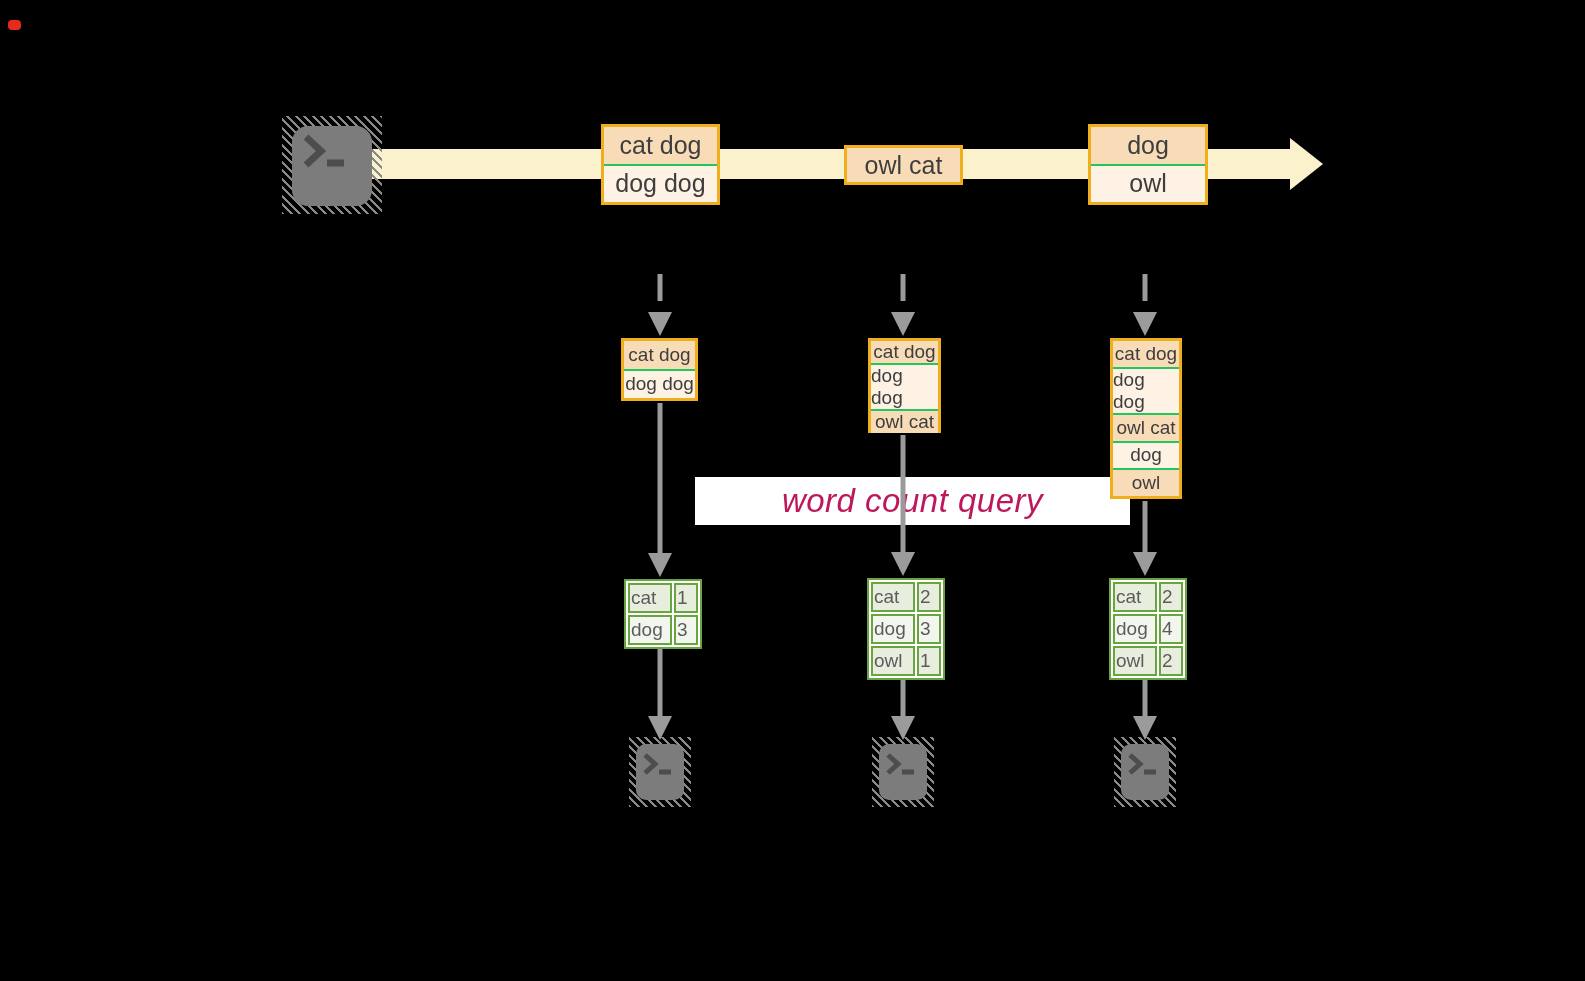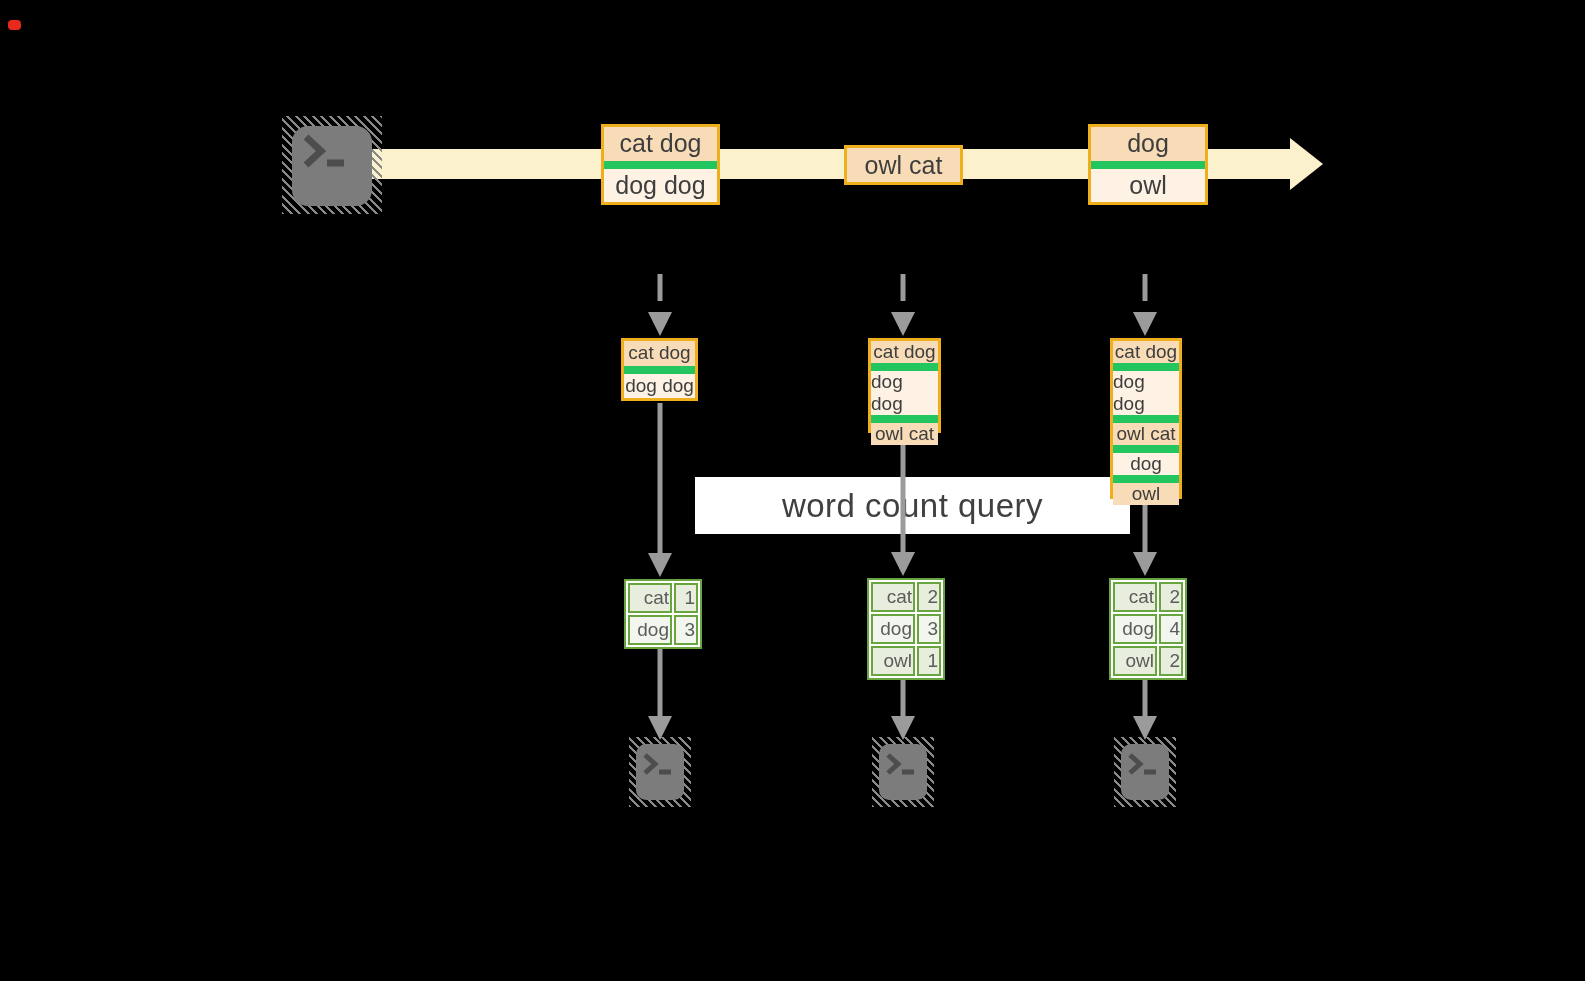--- a/index.html
+++ b/index.html
@@ -25,7 +25,7 @@
   .obox{border:3px solid #efaf1d;display:flex;flex-direction:column;z-index:3;box-sizing:border-box;}
   .orow{flex:1;display:flex;align-items:center;justify-content:center;
         color:#3e3e3e;}
-  .orow + .orow{border-top:8px solid #22c55e;}
+  .orow + .orow{border-top:2px solid #22c55e;}
   .obox .orow:nth-child(odd){background:#f8dcb8;}
   .obox .orow:nth-child(even){background:#fdf2e4;}
   .big .orow{font-size:25px;}

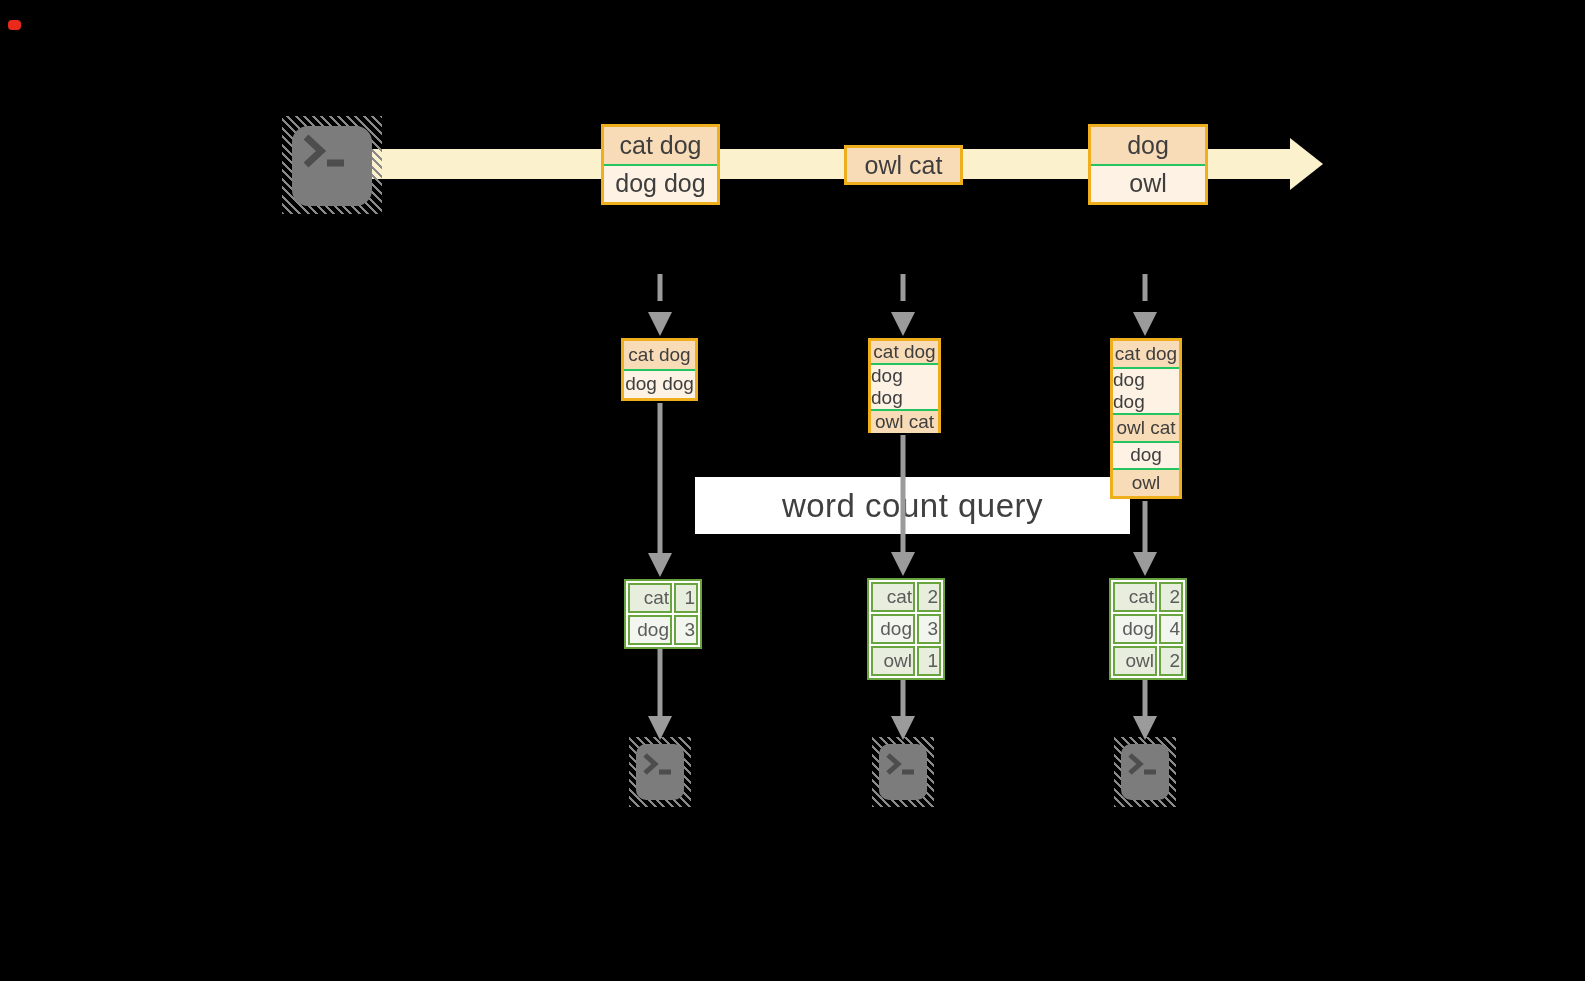--- a/index.html
+++ b/index.html
@@ -32,9 +32,9 @@
   .small .orow{font-size:19px;}
 
   
-  .query-label{left:695px;top:461px;width:435px;height:57px;background:#ffffff;z-index:1;
+  .query-label{left:695px;top:461px;width:435px;height:48px;background:#ffffff;z-index:1;
                display:flex;align-items:center;justify-content:center;
-               font-size:33px;font-weight:300;color:#404040;letter-spacing:0.5px;}
+               font-size:33px;font-weight:300;color:#be185d;letter-spacing:0.5px;font-style:italic;}
 
   
   .arrows{left:0;top:0;z-index:2;}

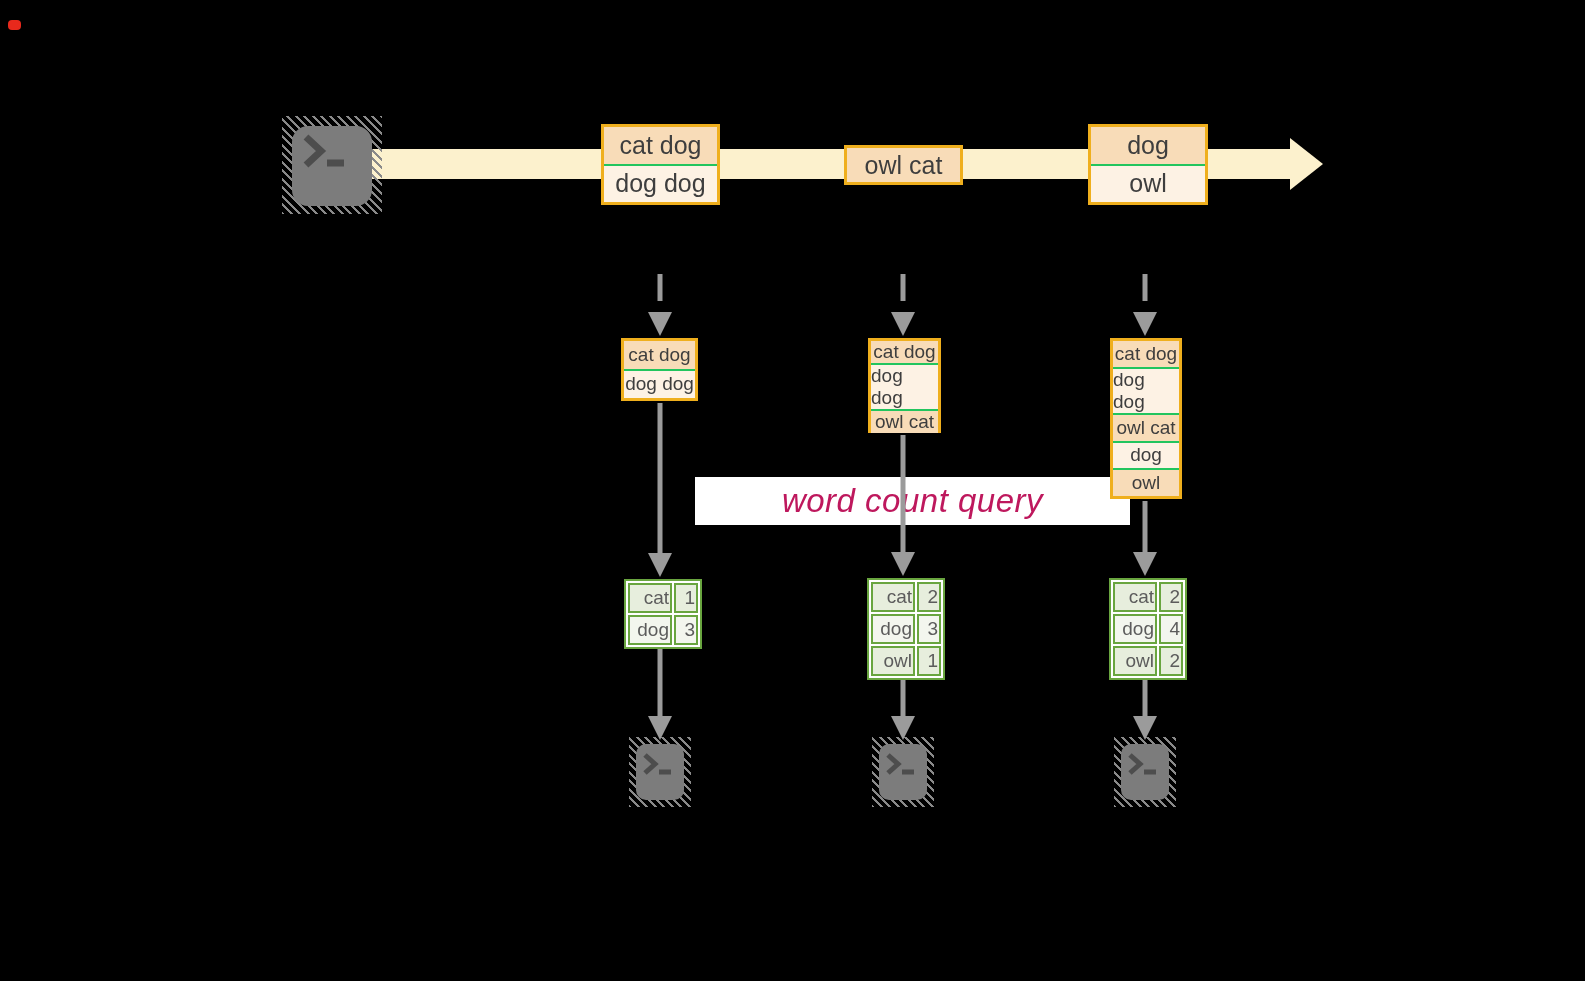--- a/index.html
+++ b/index.html
@@ -42,7 +42,7 @@
   
   .gtable{position:absolute;border-collapse:separate;border-spacing:2px;background:#fff;
           border:2px solid #69a53f;z-index:3;}
-  .gtable td{border:2px solid #69a53f;text-align:right;color:#5c5c5c;font-size:19px;
+  .gtable td{border:2px solid #69a53f;text-align:left;color:#5c5c5c;font-size:19px;
              font-family:"Liberation Sans",sans-serif;}
   .gtable td.w{width:38px;height:24px;}
   .gtable td.n{width:18px;height:24px;}

